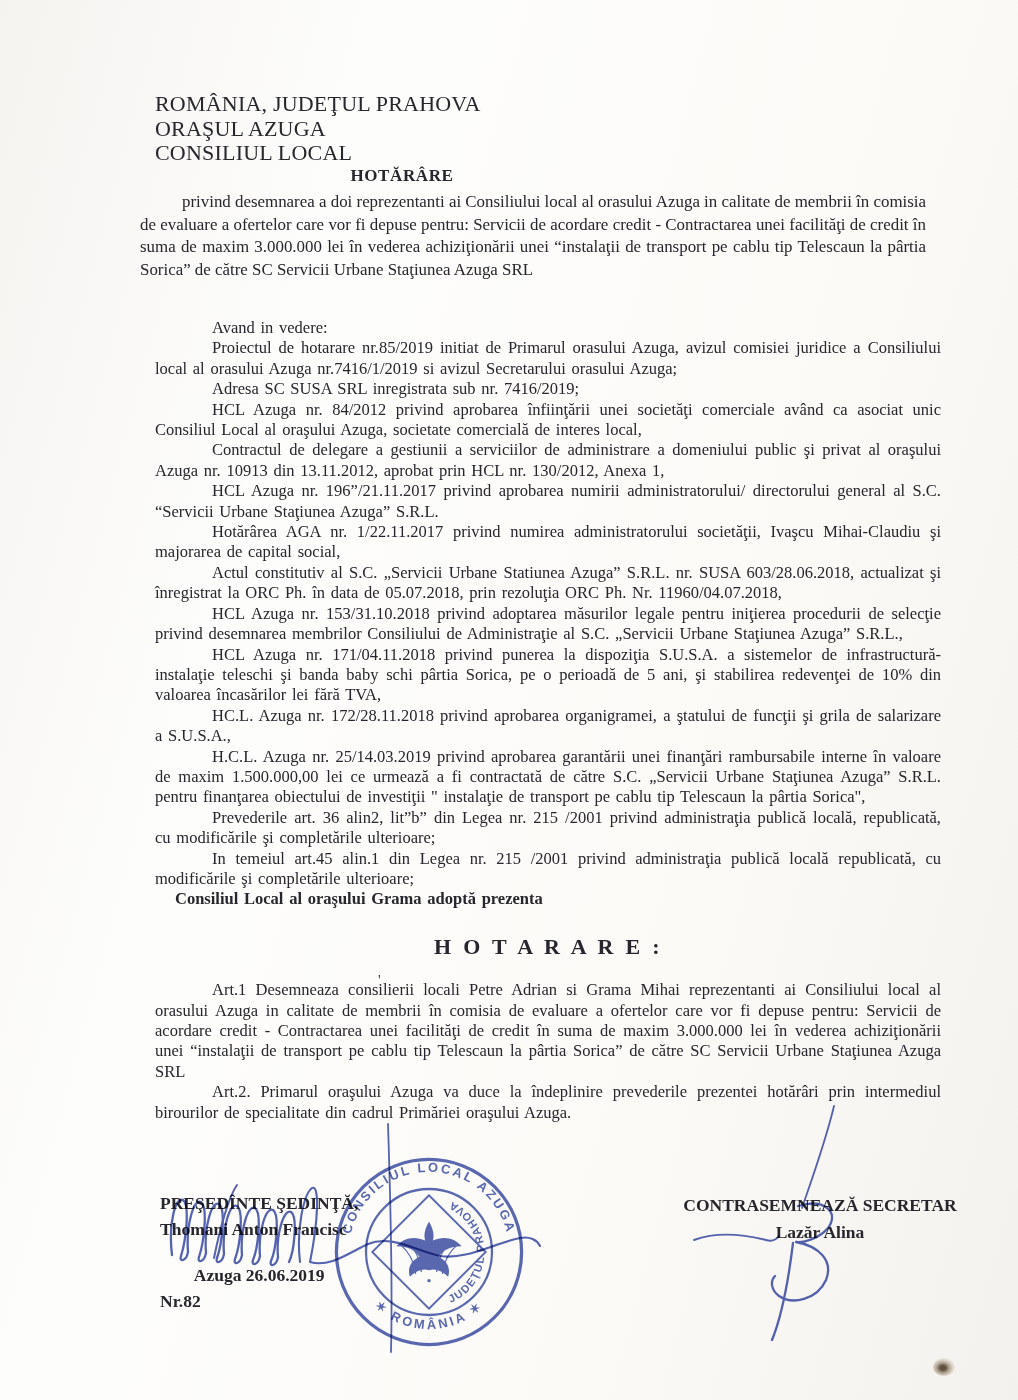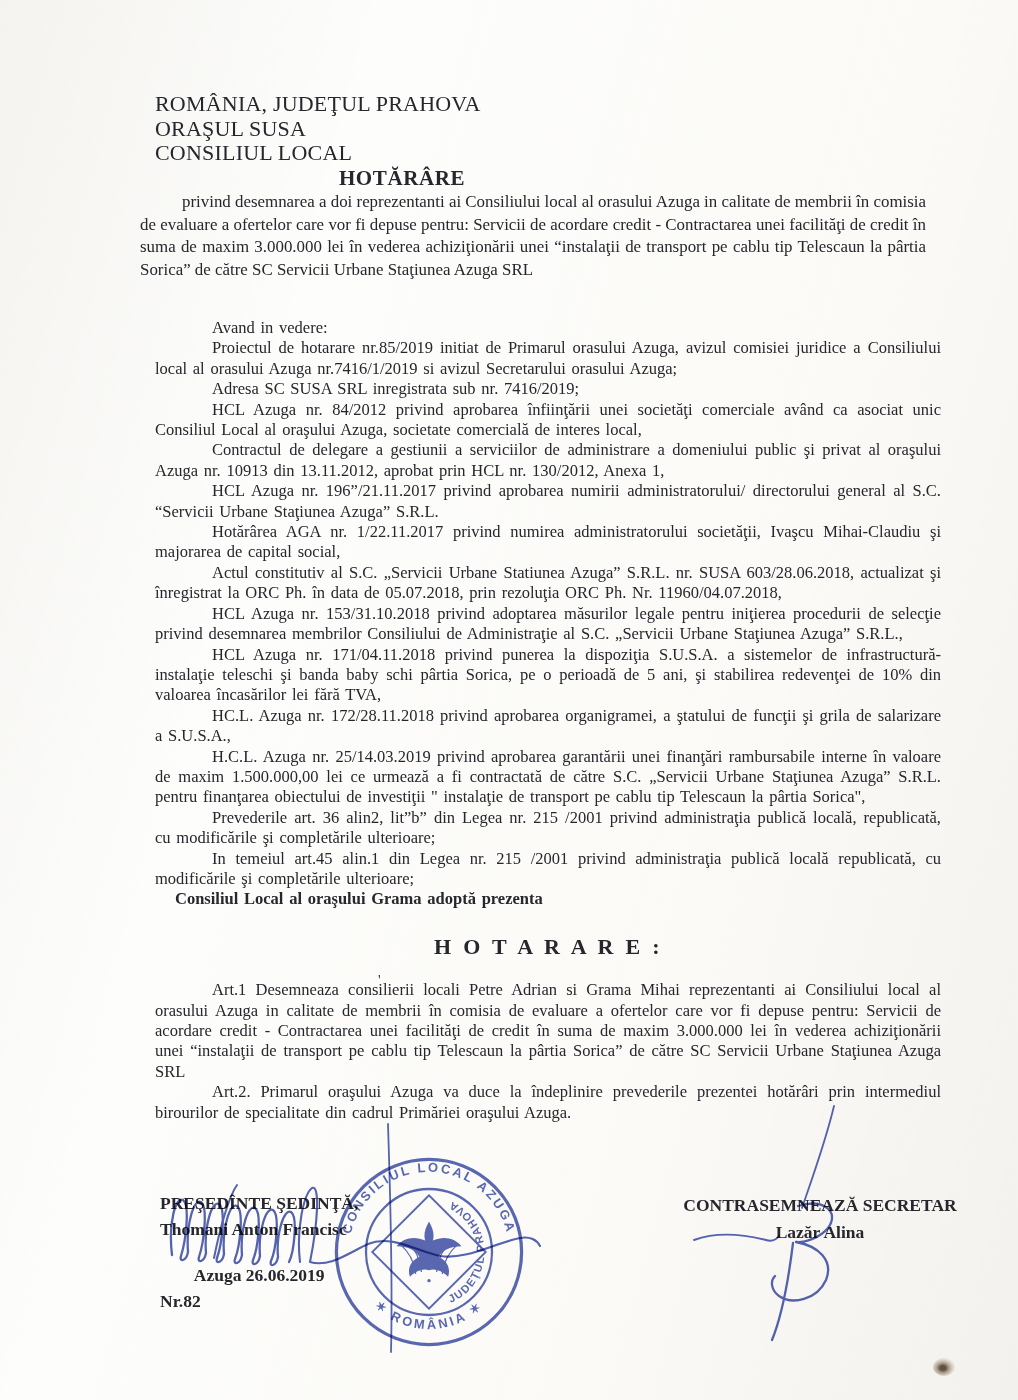--- a/index.html
+++ b/index.html
@@ -35,7 +35,7 @@
 
   <div class="header">
     <div>ROMÂNIA, JUDEŢUL PRAHOVA</div>
-    <div>ORAŞUL SUSA</div>
+    <div>ORAŞUL AZUGA</div>
     <div>CONSILIUL LOCAL</div>
   </div>
 

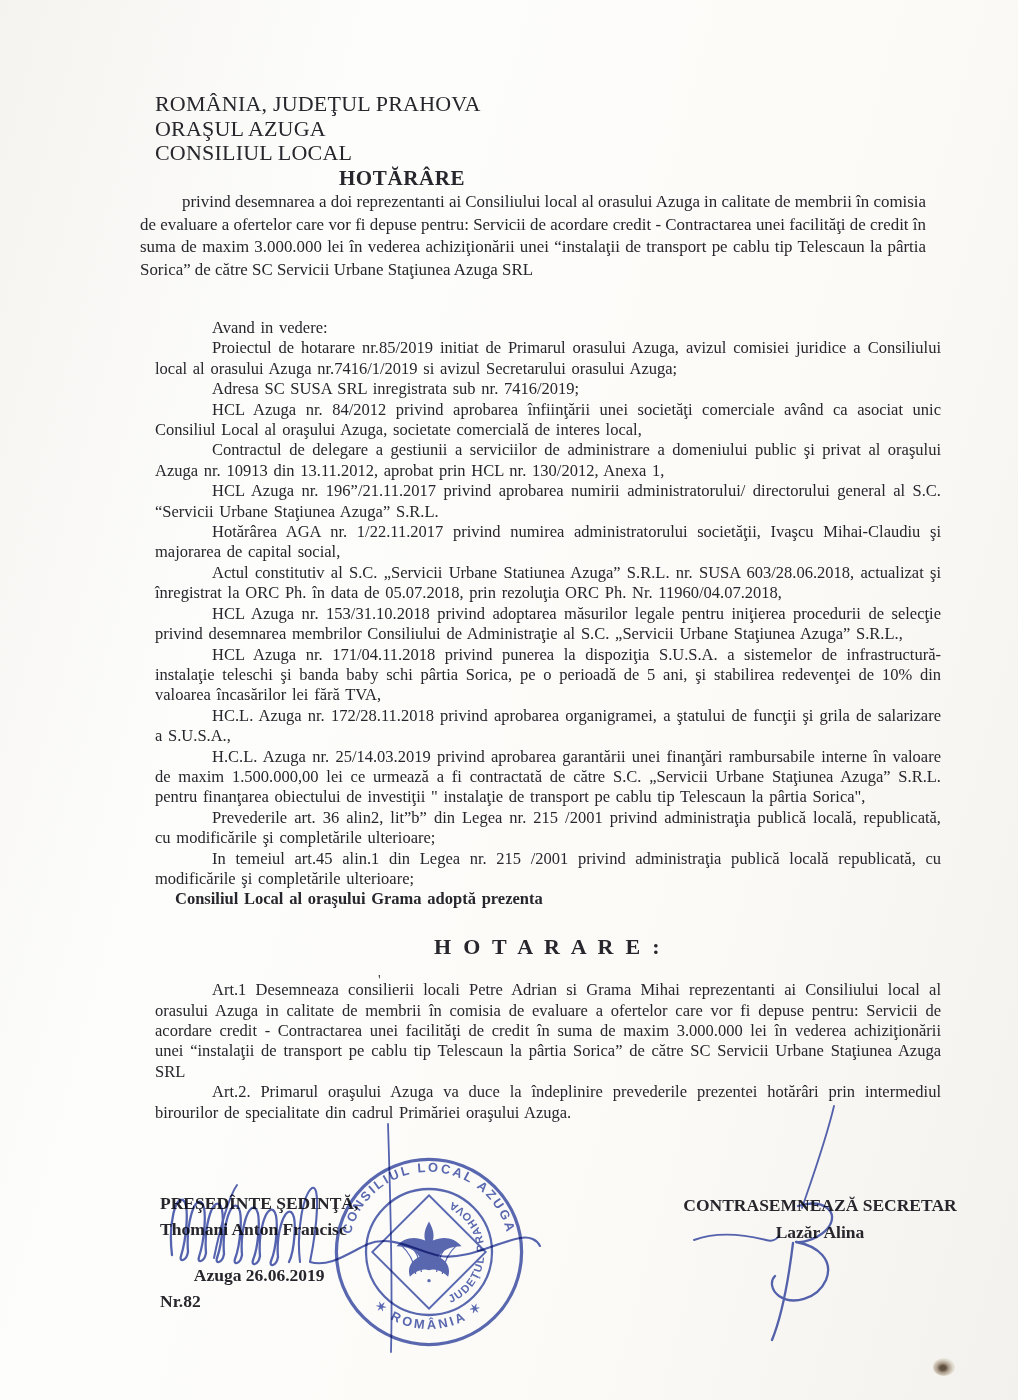--- a/index.html
+++ b/index.html
@@ -10,7 +10,7 @@
     color:#26262c;
   }
   .header{position:absolute;left:155px;top:92px;font-size:22px;line-height:24.6px;letter-spacing:.2px;}
-  .doc-title{position:absolute;left:0;top:166px;width:804px;text-align:center;font-weight:bold;font-size:21px;letter-spacing:.6px;}
+  .doc-title{position:absolute;left:0;top:166px;width:804px;text-align:center;font-weight:bold;font-size:17px;letter-spacing:.6px;}
   .subtitle{position:absolute;left:140px;top:191px;width:786px;font-size:16.9px;line-height:22.7px;text-align:justify;text-indent:42px;margin:0;}
   .body{position:absolute;left:155px;top:318px;width:786px;font-size:16.5px;line-height:20.4px;text-align:justify;word-spacing:1.6px;}
   .para{margin:0;text-indent:57px;}

